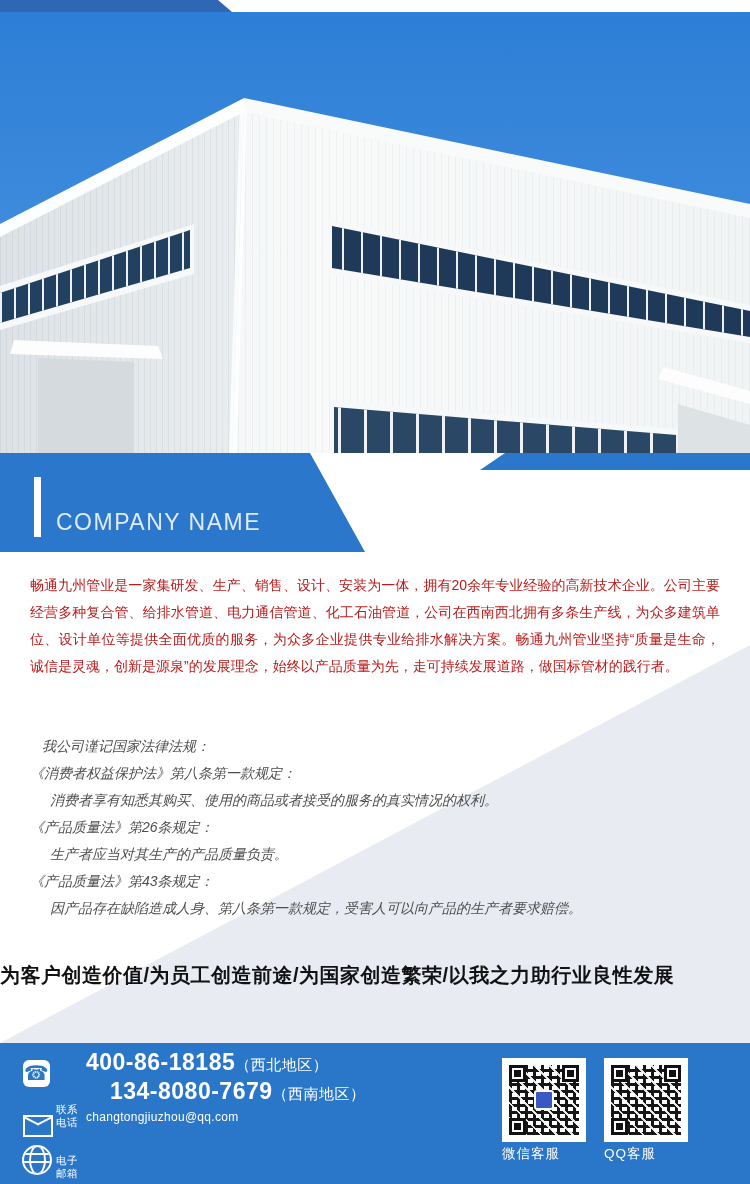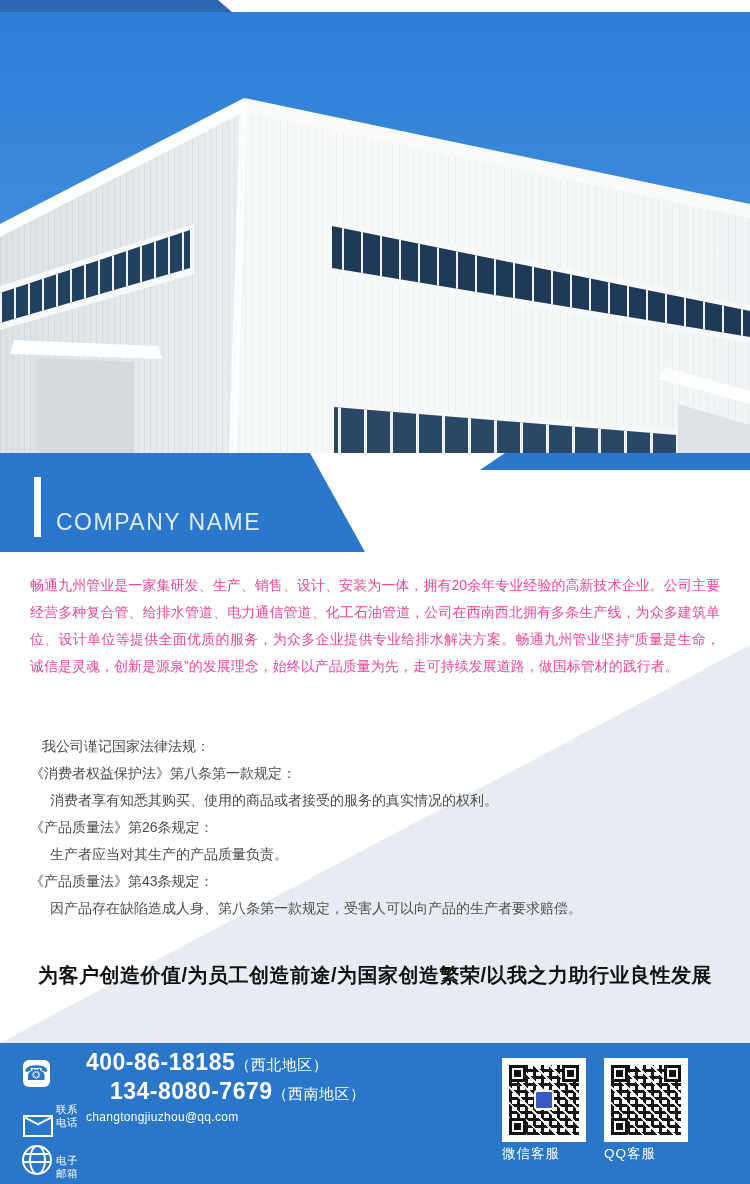--- a/index.html
+++ b/index.html
@@ -63,7 +63,7 @@
               font-weight:400;letter-spacing:1.5px;}
 
   
-  .intro{top:572px;left:30px;width:690px;font-size:14px;line-height:27px;color:#ec4899;
+  .intro{top:572px;left:30px;width:690px;font-size:14px;line-height:27px;color:#b91c1c;
          text-align:justify;}
   .legal{top:733px;left:30px;width:660px;font-size:14px;line-height:27px;color:#4d4d4d;}
   .legal .ind1{padding-left:12px;}

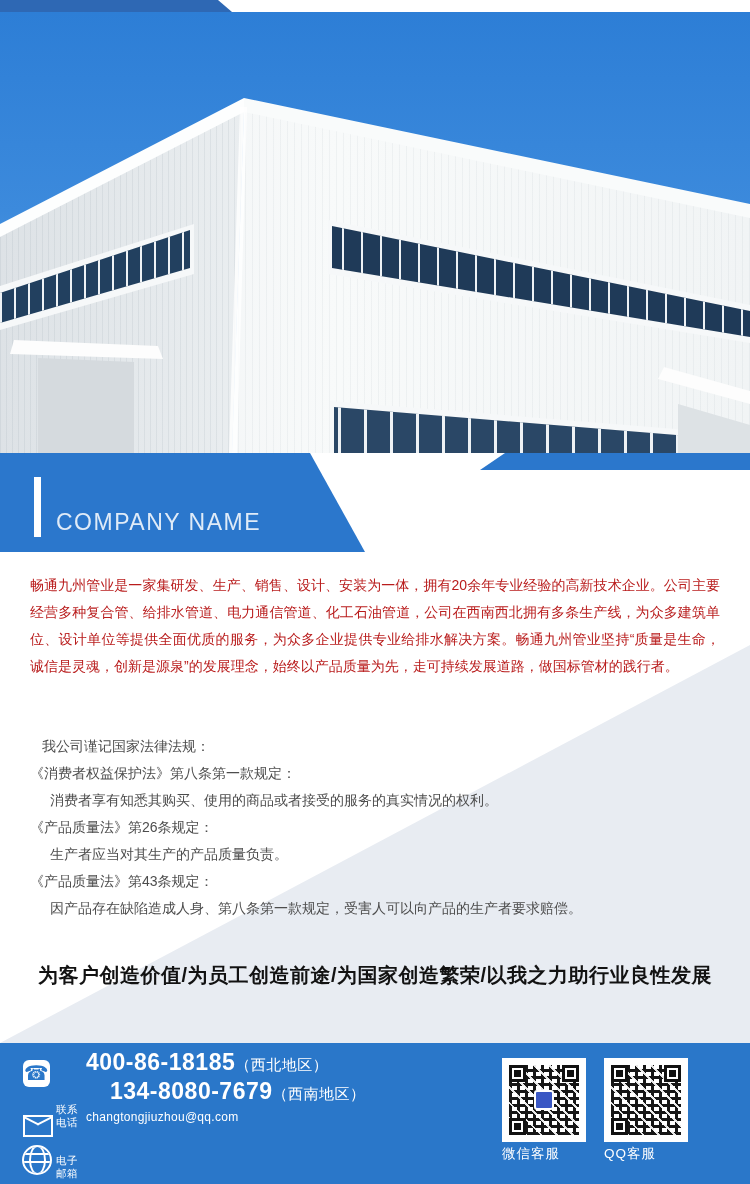--- a/index.html
+++ b/index.html
@@ -65,7 +65,7 @@
   
   .intro{top:572px;left:30px;width:690px;font-size:14px;line-height:27px;color:#b91c1c;
          text-align:justify;}
-  .legal{top:733px;left:30px;width:660px;font-size:14px;line-height:27px;color:#4d4d4d;}
+  .legal{top:733px;left:30px;width:660px;font-size:14px;line-height:27px;color:#4d4d4d;font-style:italic;}
   .legal .ind1{padding-left:12px;}
   .legal .ind2{padding-left:20px;}
   .slogan{top:962px;left:0;width:750px;text-align:center;font-size:20px;font-weight:700;

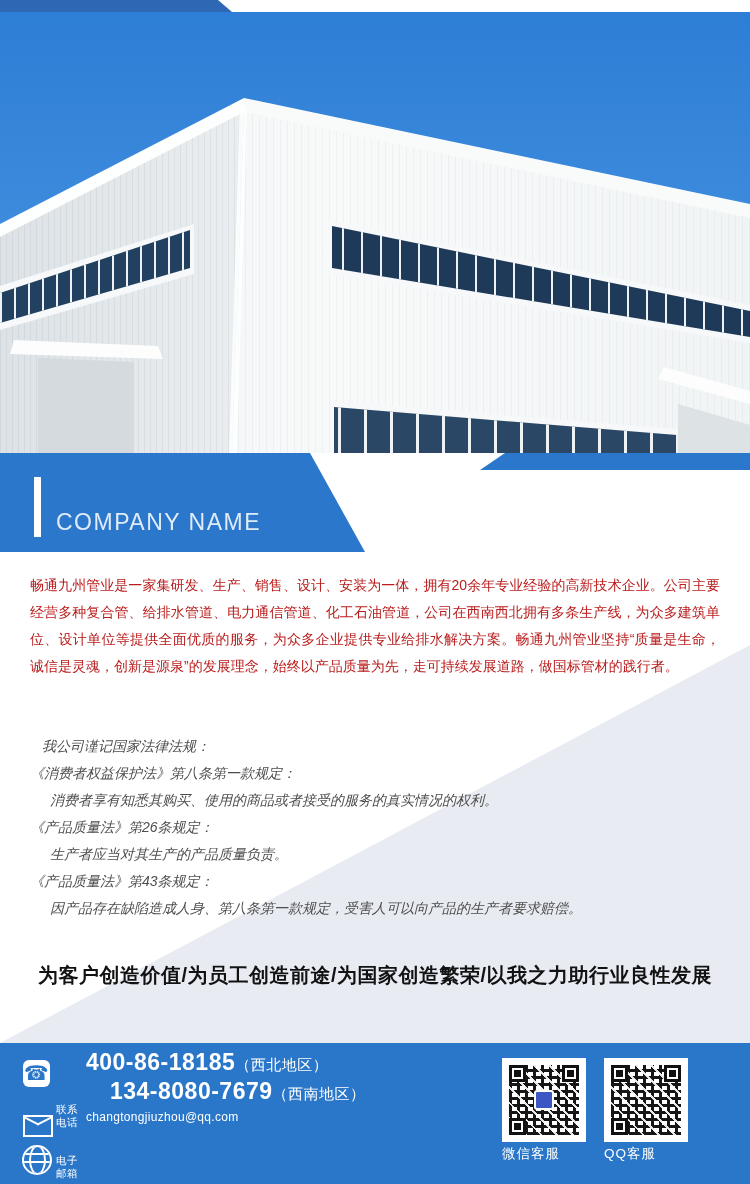--- a/index.html
+++ b/index.html
@@ -68,7 +68,7 @@
   .legal{top:733px;left:30px;width:660px;font-size:14px;line-height:27px;color:#4d4d4d;font-style:italic;}
   .legal .ind1{padding-left:12px;}
   .legal .ind2{padding-left:20px;}
-  .slogan{top:962px;left:0;width:750px;text-align:center;font-size:20px;font-weight:700;
+  .slogan{top:962px;left:0;width:750px;font-size:20px;font-weight:700;
           color:#121212;letter-spacing:.5px;}
 
   

